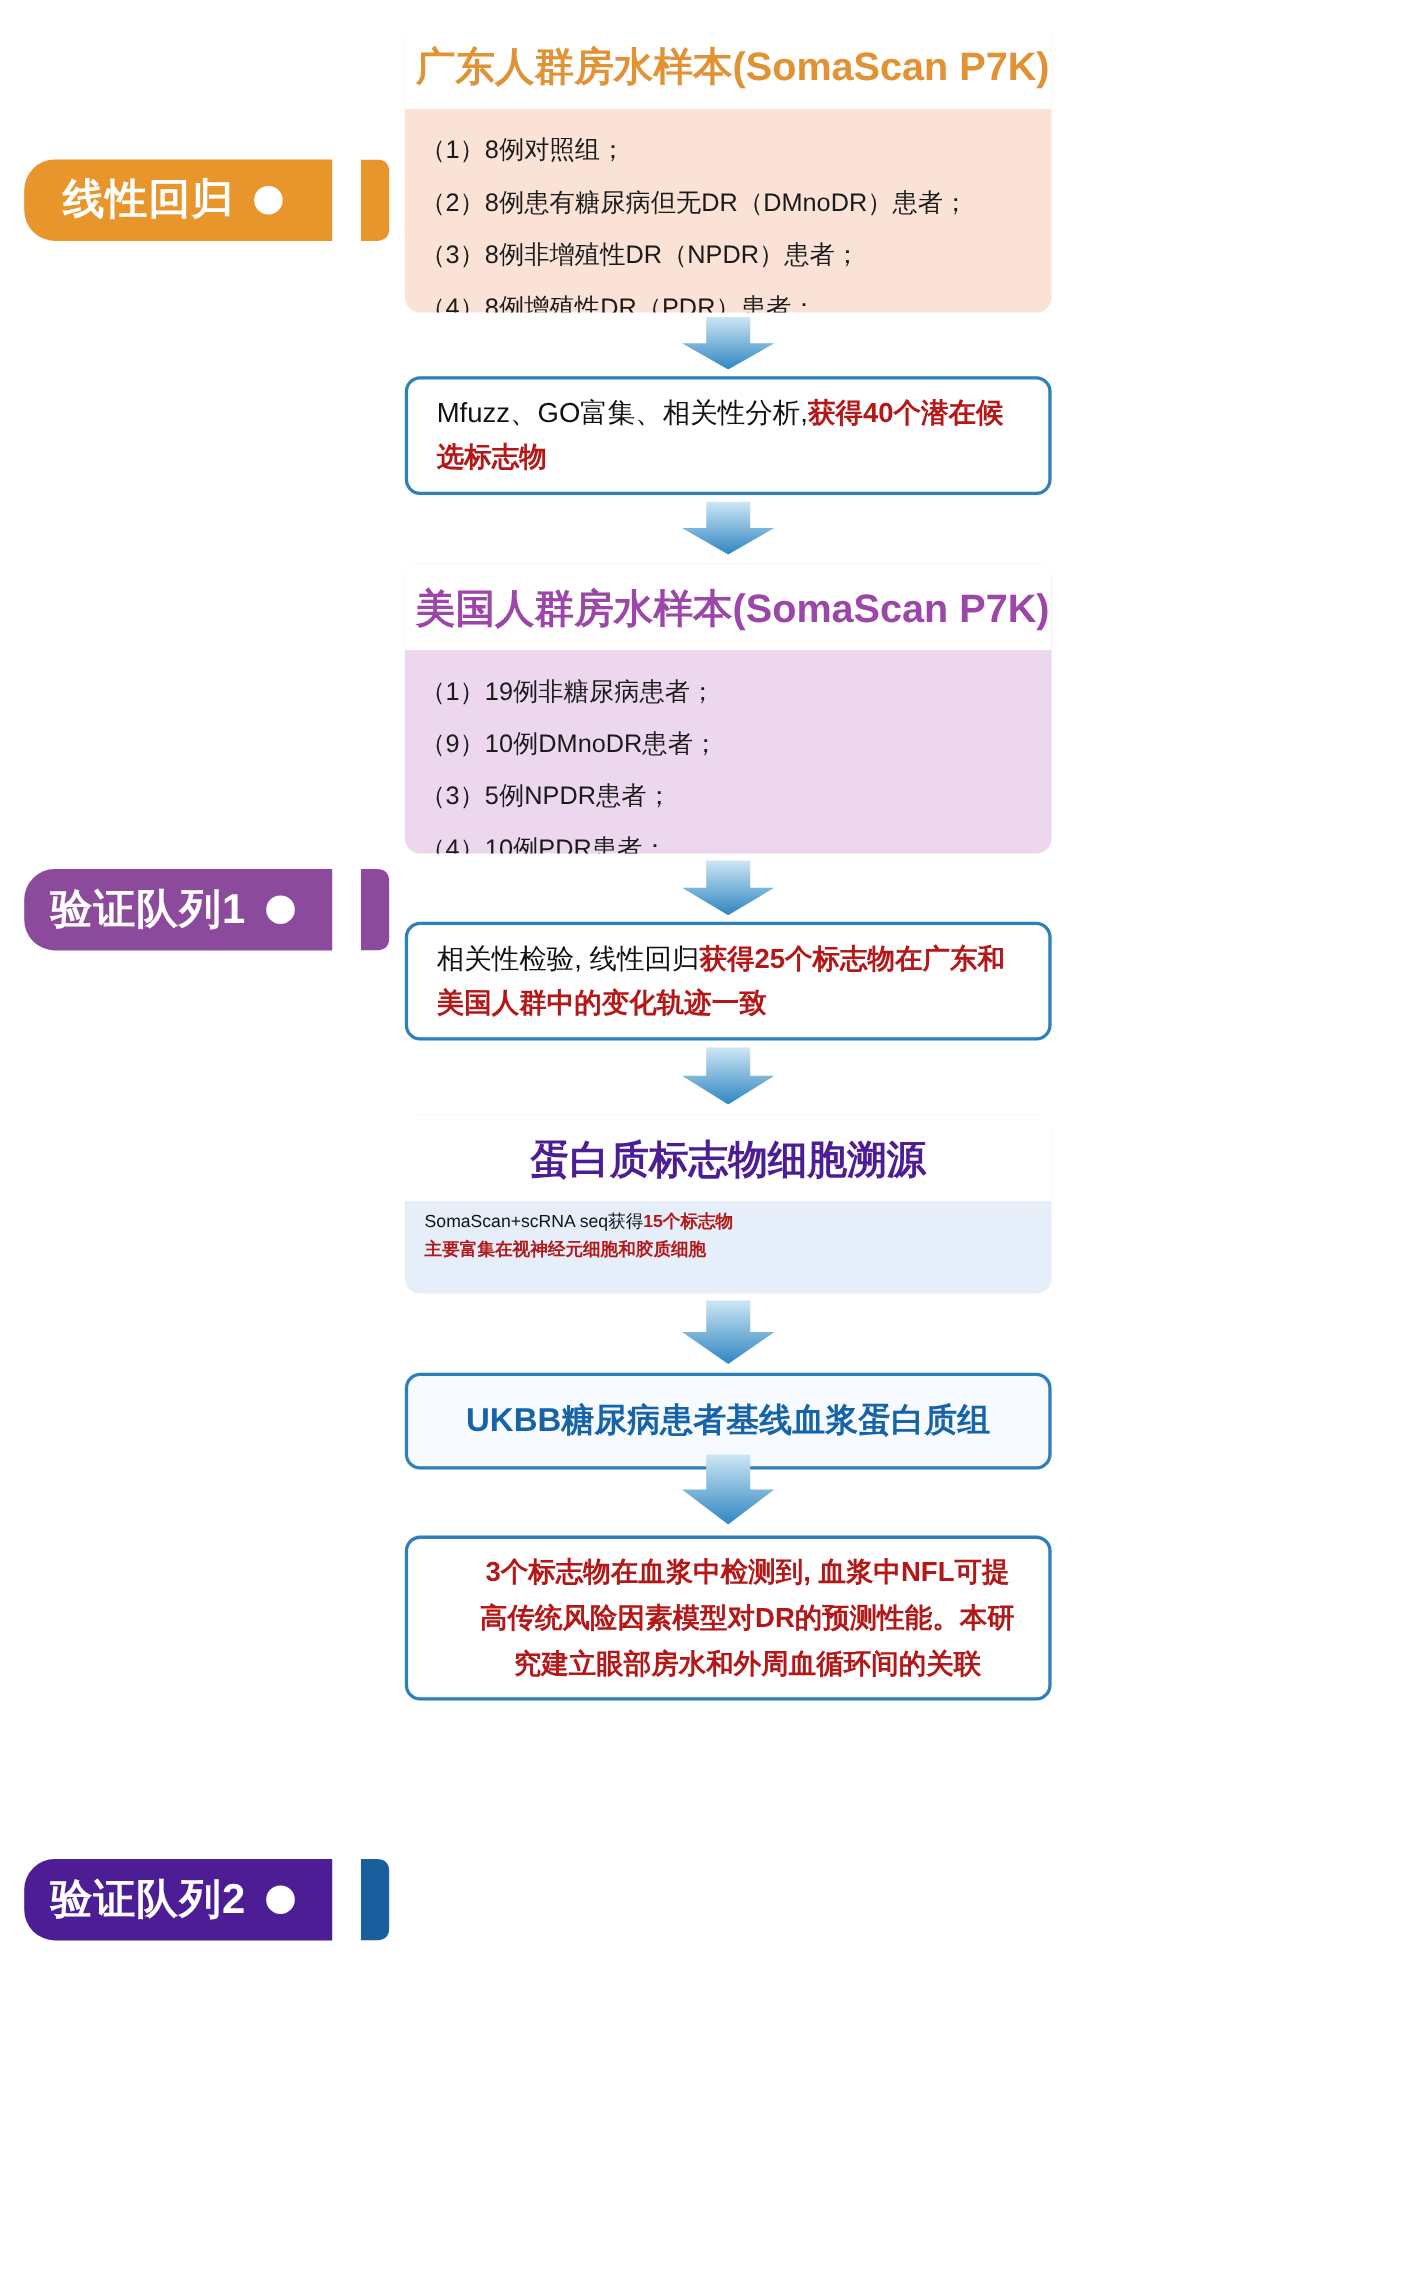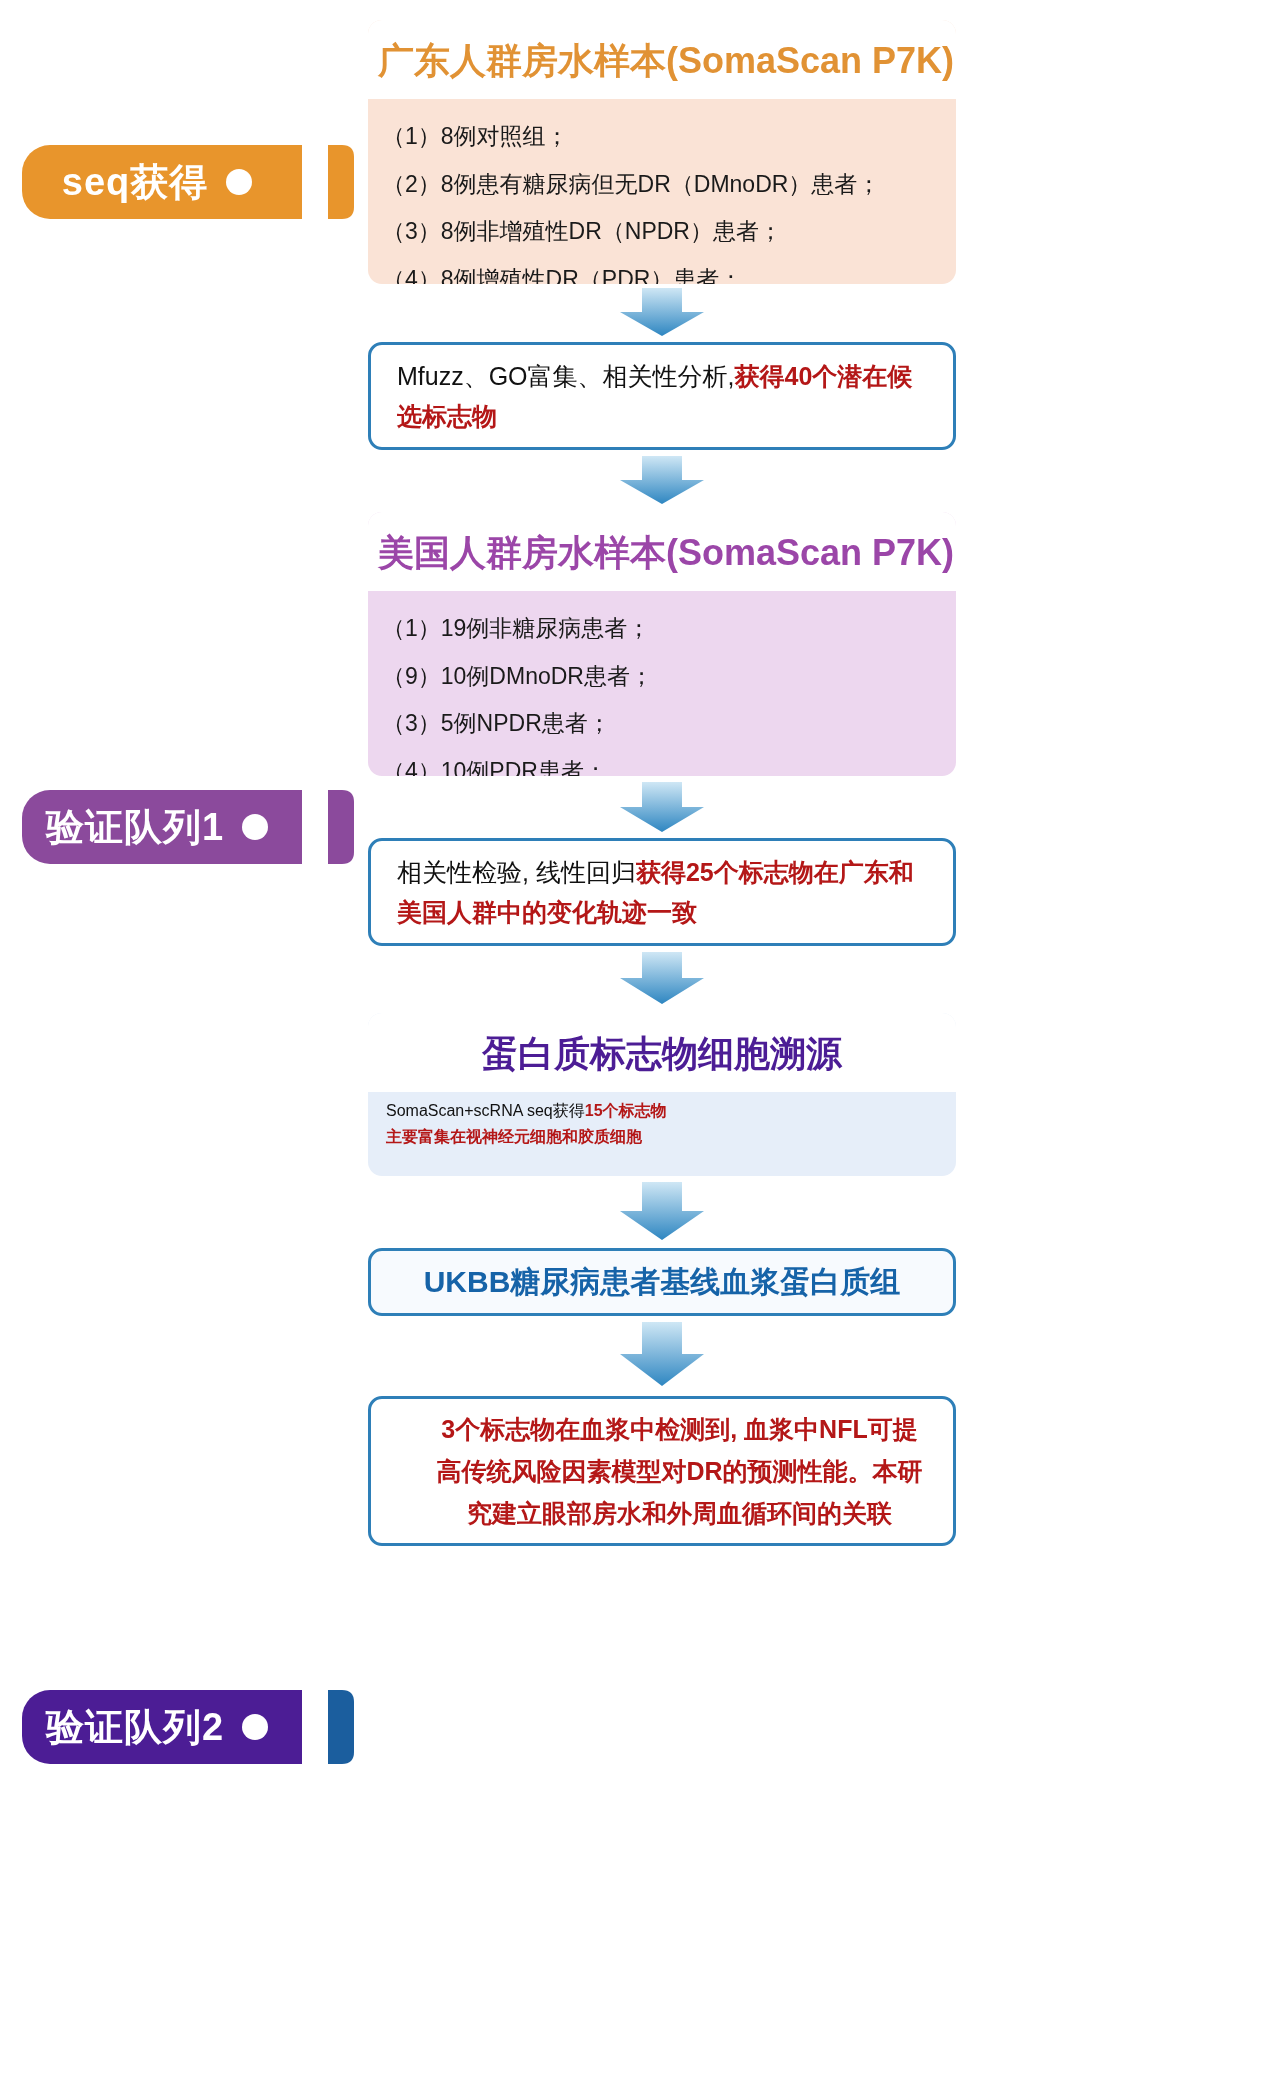--- a/index.html
+++ b/index.html
@@ -131,7 +131,7 @@
 
   <div class="tag" id="tag-discovery">
     <div class="tag-body">
-      <span class="tag-label">seq获得</span>
+      <span class="tag-label">线性回归</span>
       <span class="tag-dot"></span>
     </div>
     <span class="tag-point">

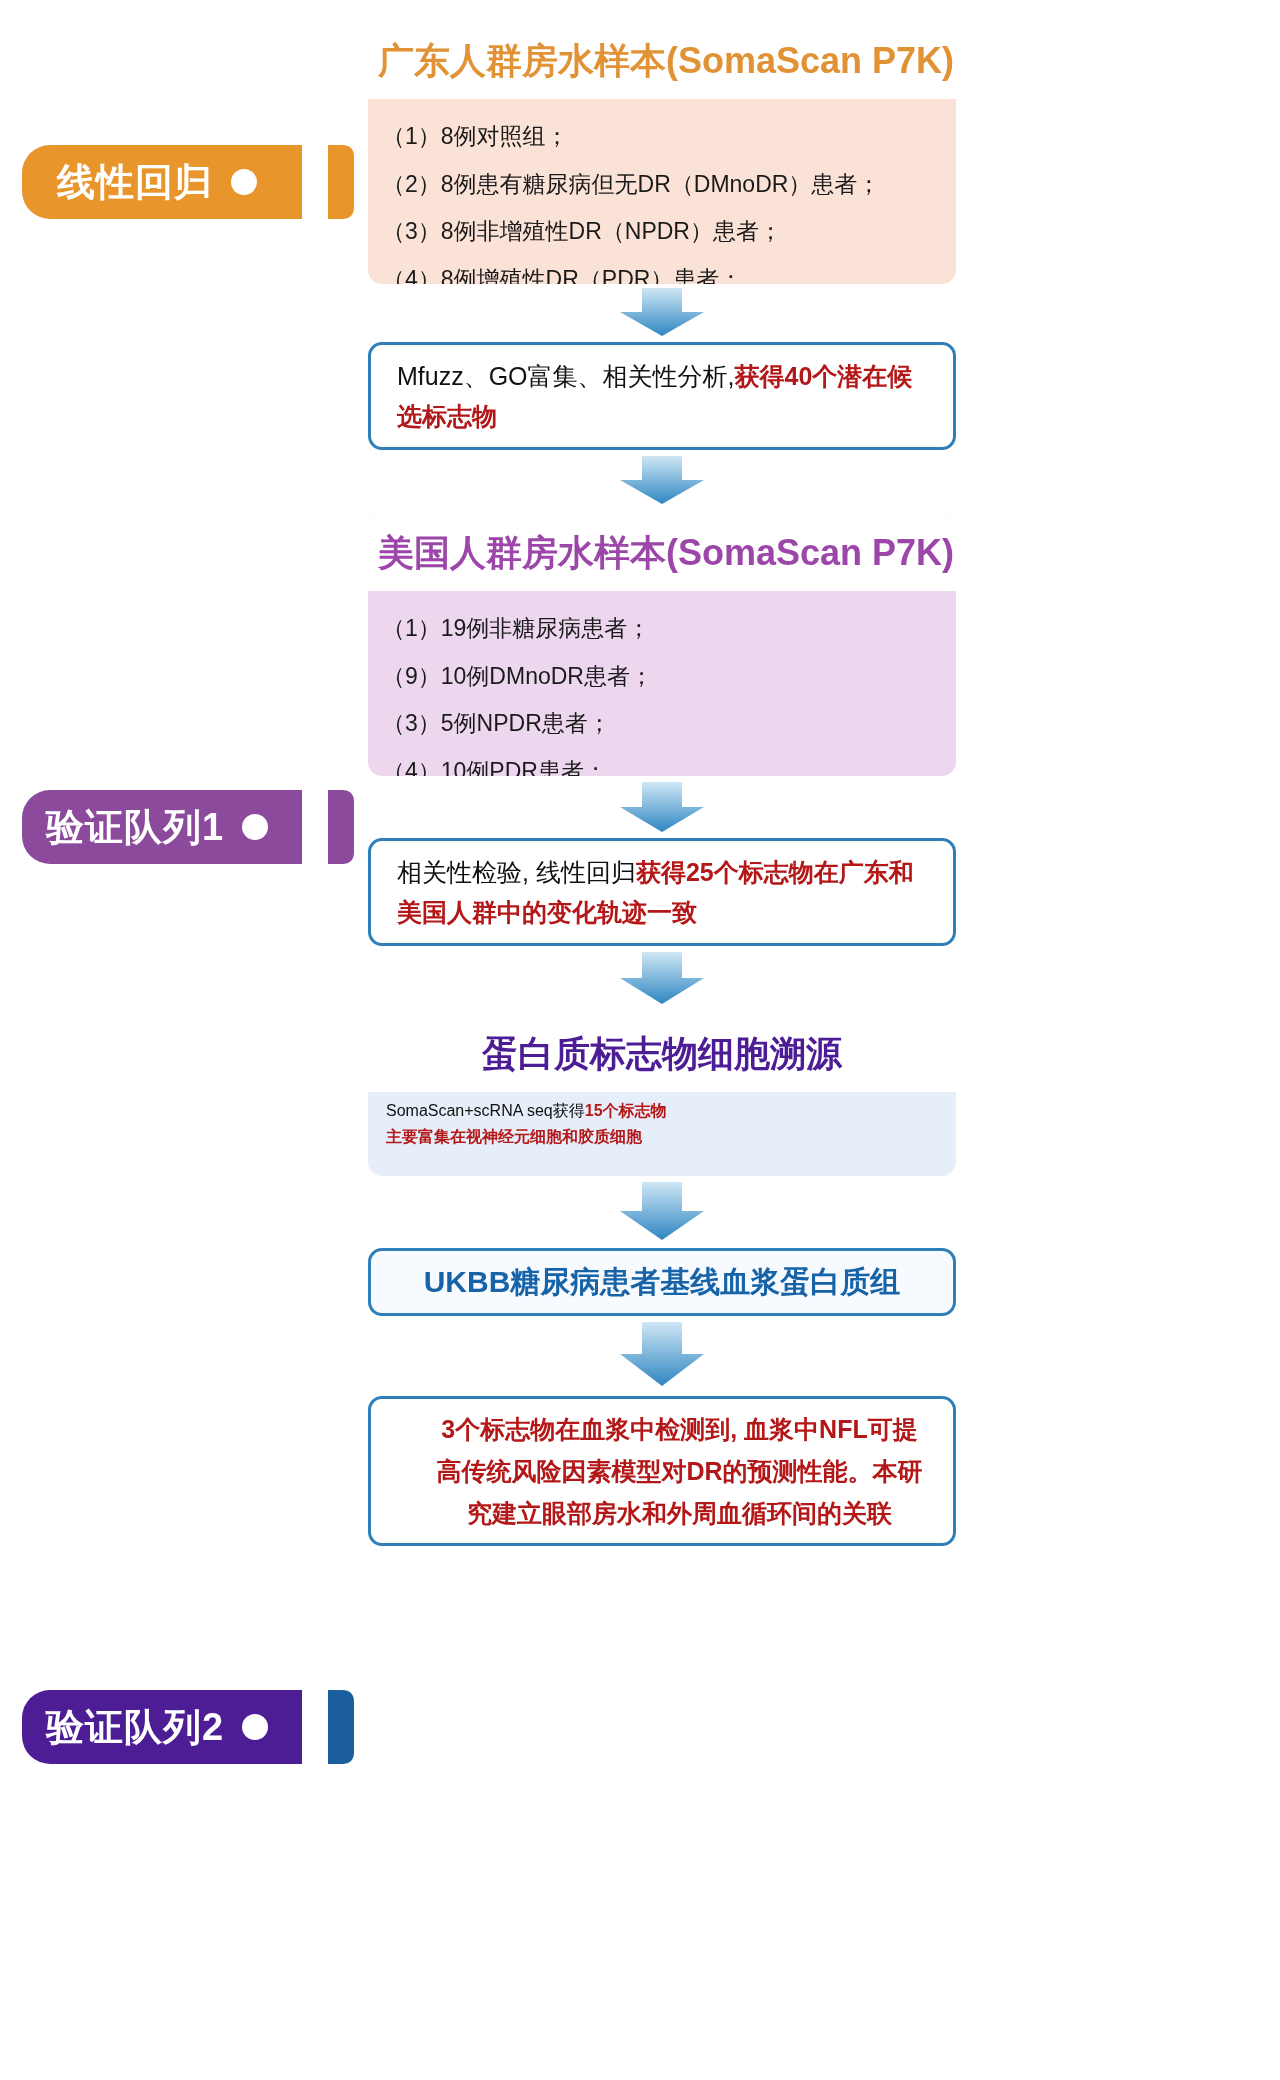--- a/index.html
+++ b/index.html
@@ -98,7 +98,7 @@
   }
   #step-mfuzz   { top: 342px;  height: 108px; }
   #step-corr    { top: 838px;  height: 108px; }
-  #step-ukbb    { top: 1248px; height: 68px;  padding: 0 20px;
+  #step-ukbb    { top: 1248px; height: 88px;  padding: 0 20px;
                   align-items: center; background: #F7FAFE; }
   #step-final   { top: 1396px; height: 150px; }
 

